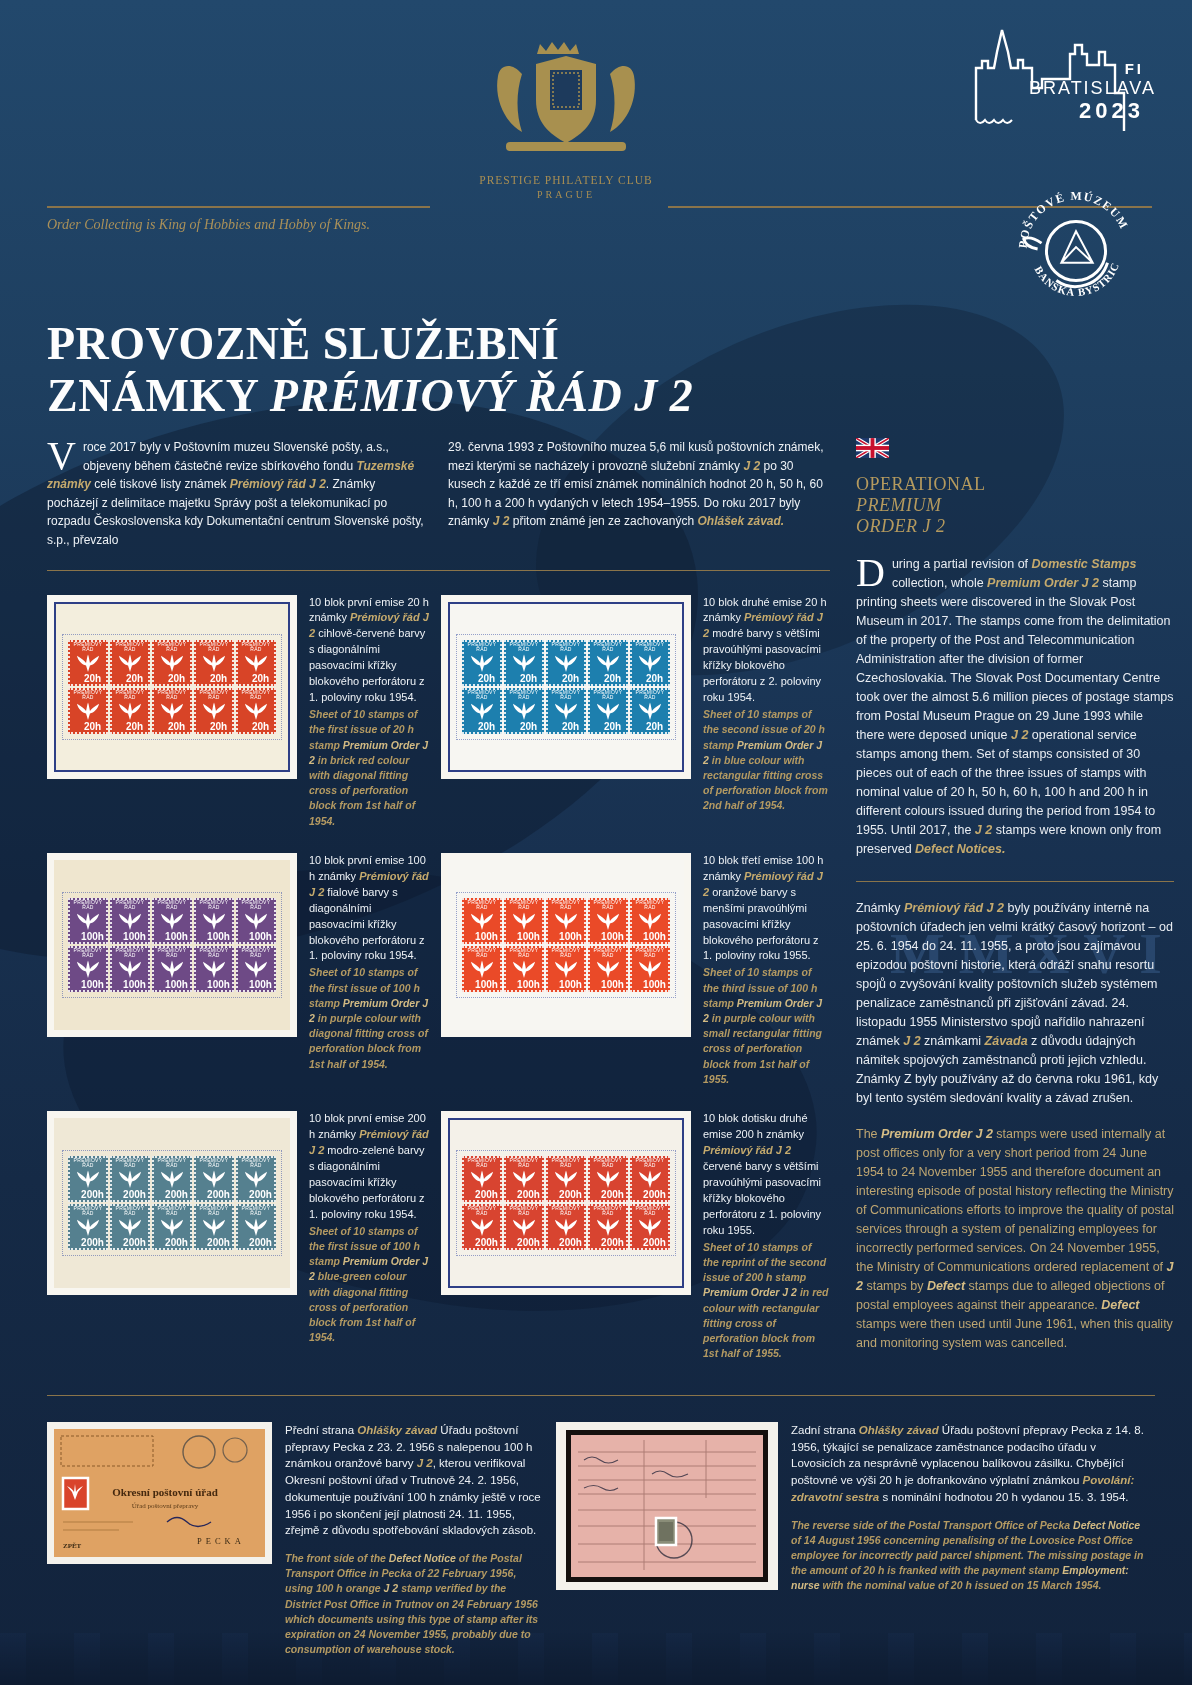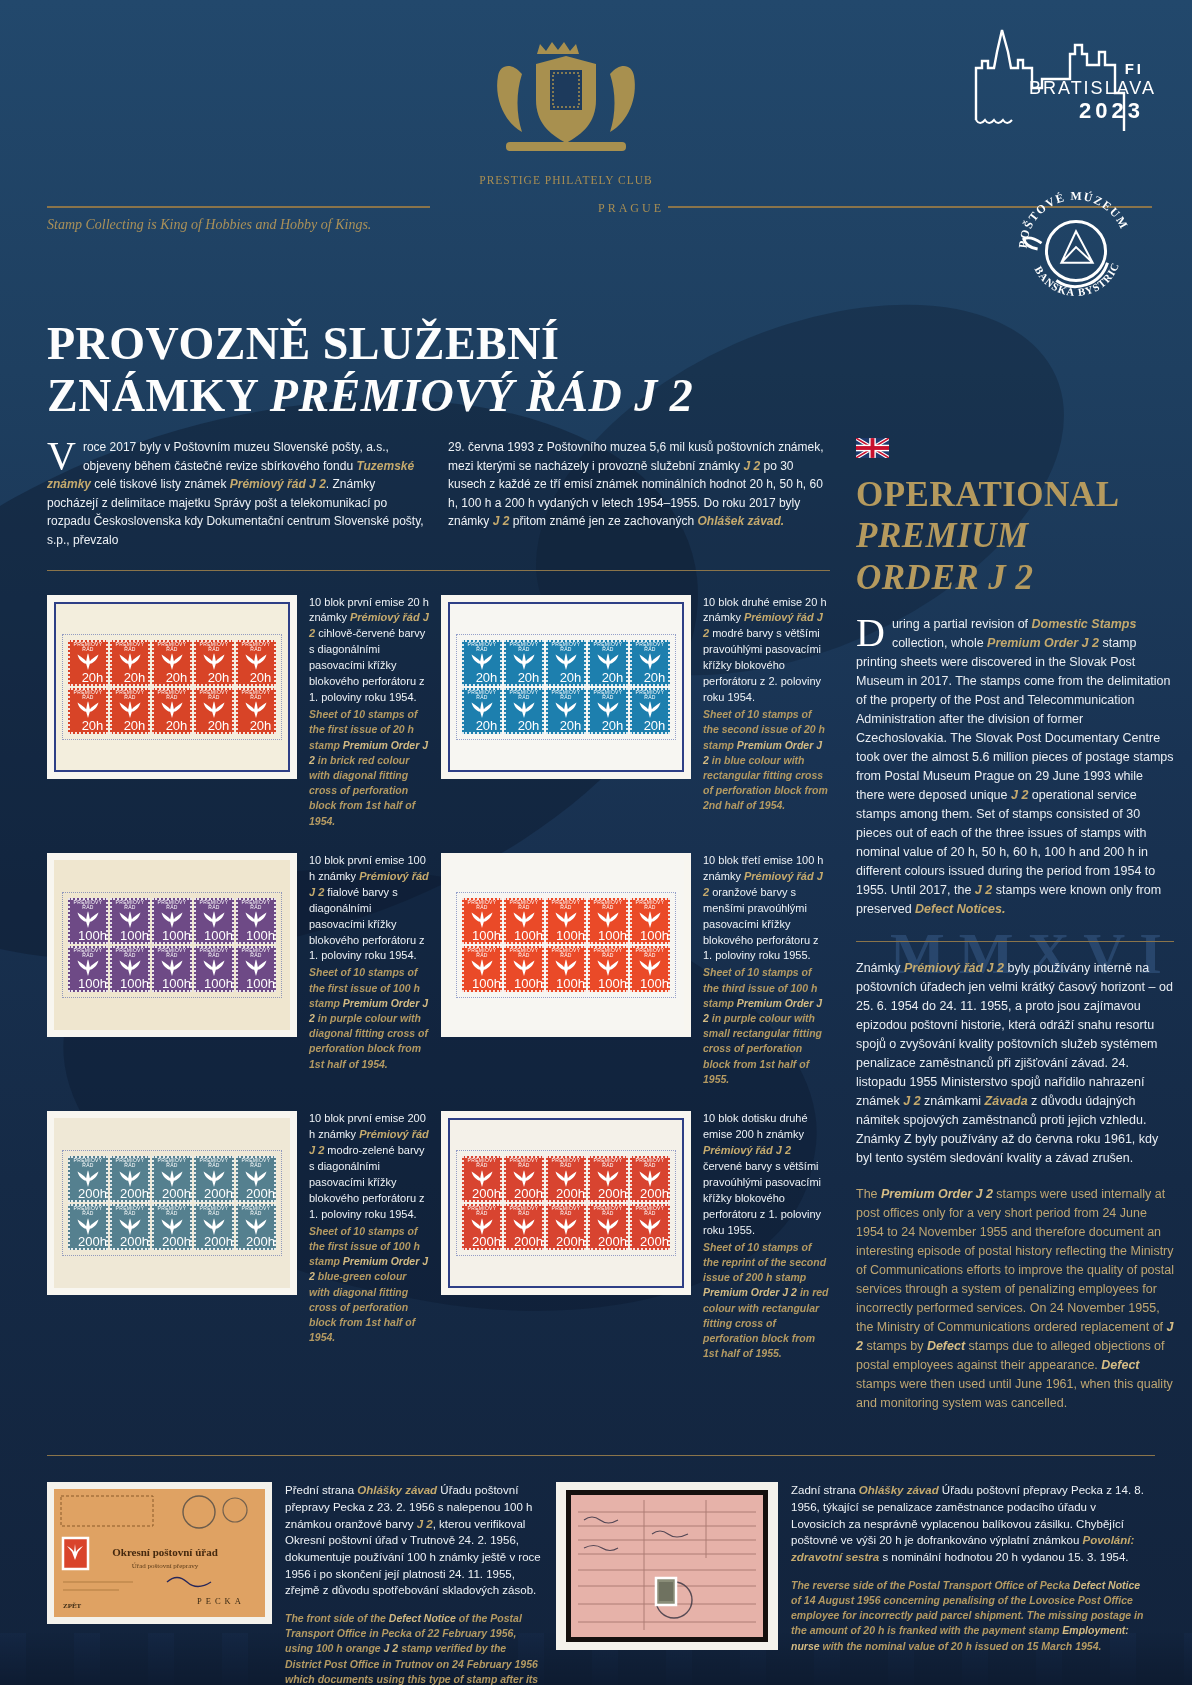--- a/index.html
+++ b/index.html
@@ -25,7 +25,7 @@
     color:#ab9159;font-size:14px;}
   .crest{position:absolute;left:468px;top:36px;width:196px;text-align:center;}
   .crest-caption{font-family:"Liberation Serif",serif;color:#a88e53;font-size:11.5px;letter-spacing:1px;margin-top:2px;}
-  .crest-caption .sub{font-size:12px;letter-spacing:3px;display:block;margin-top:15px;text-align:right;}
+  .crest-caption .sub{font-size:10px;letter-spacing:3px;display:block;margin-top:3px;}
   .right-rule{position:absolute;left:668px;top:206px;width:484px;border-top:2px solid #8a744a;}
   .expo{position:absolute;left:968px;top:20px;width:190px;height:118px;}
   .expo-fi{position:absolute;right:14px;top:40px;color:#fff;font-weight:bold;font-size:15px;letter-spacing:3px;}

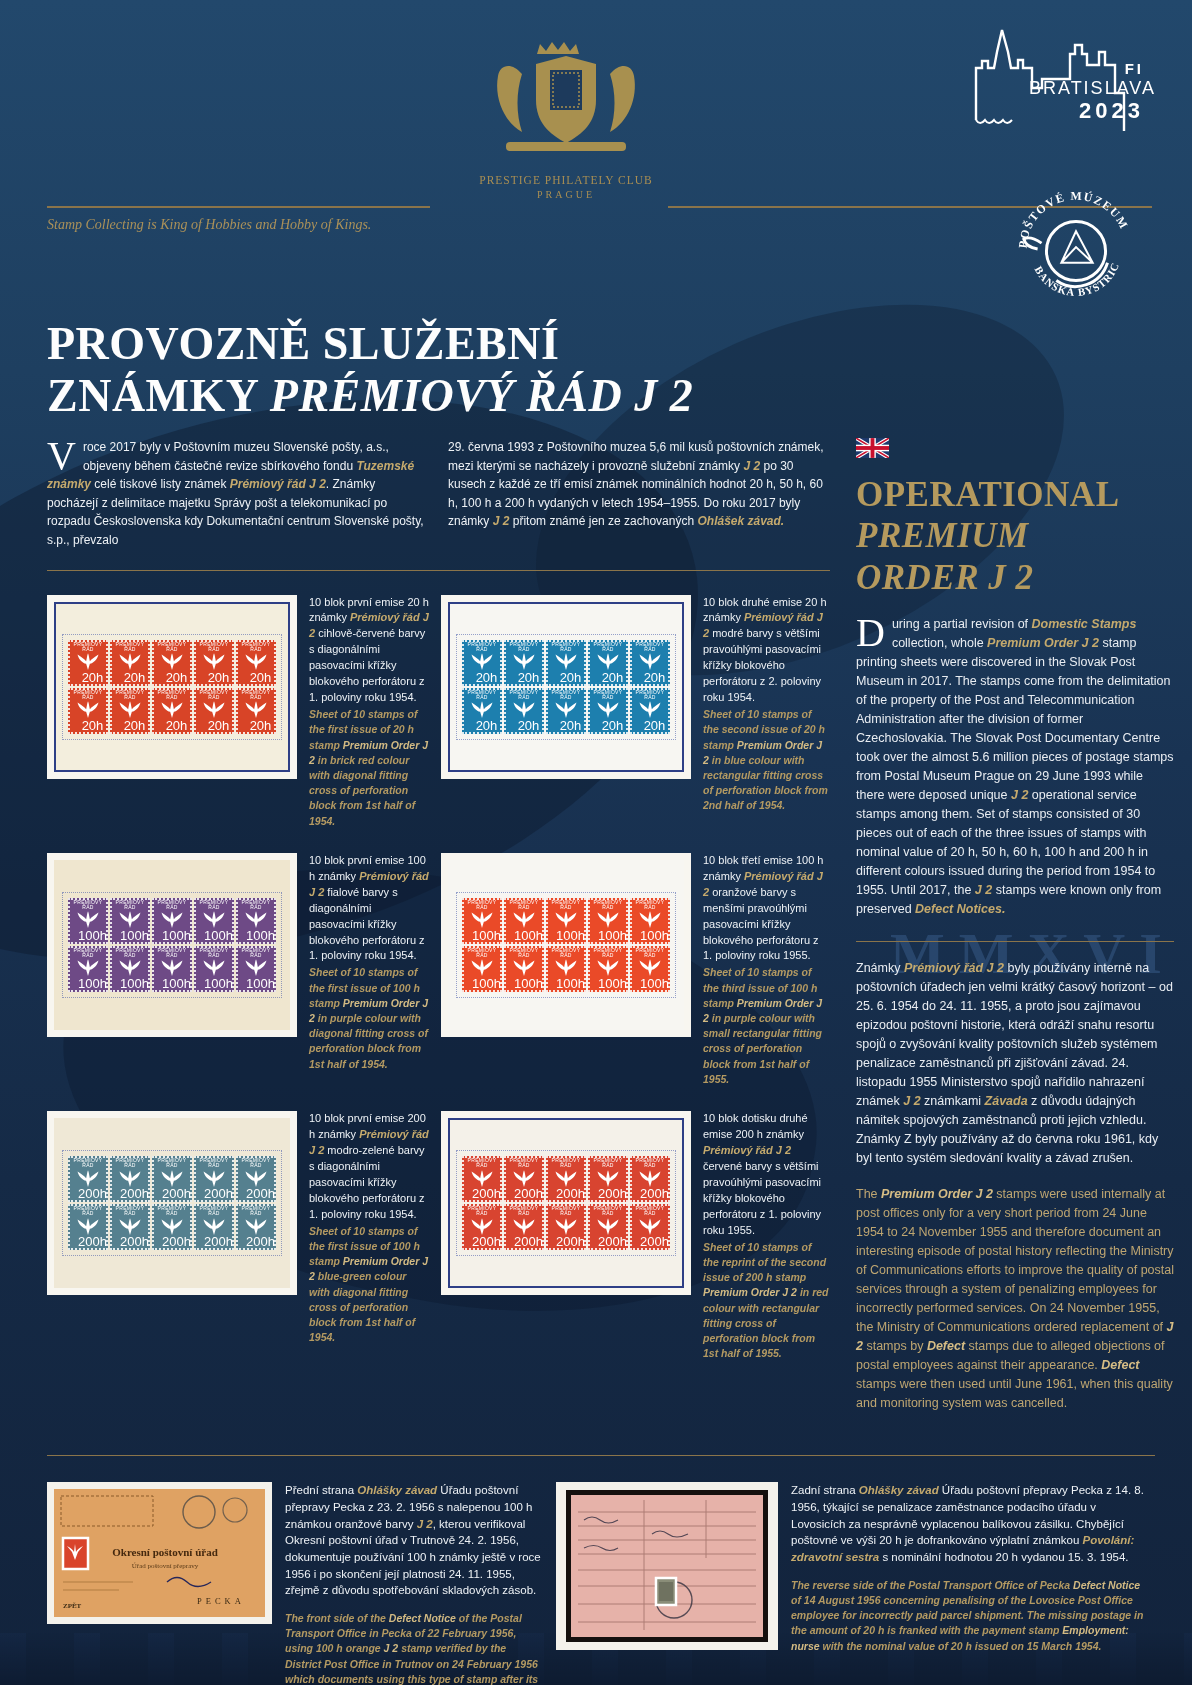--- a/index.html
+++ b/index.html
@@ -92,7 +92,7 @@
 
   <header class="header">
     <div class="club-rule"></div>
-    <div class="tagline">Stamp Collecting is King of Hobbies and Hobby of Kings.</div>
+    <div class="tagline">Order Collecting is King of Hobbies and Hobby of Kings.</div>
 
     <div class="crest">
       <svg width="196" height="132" viewBox="0 0 196 132">

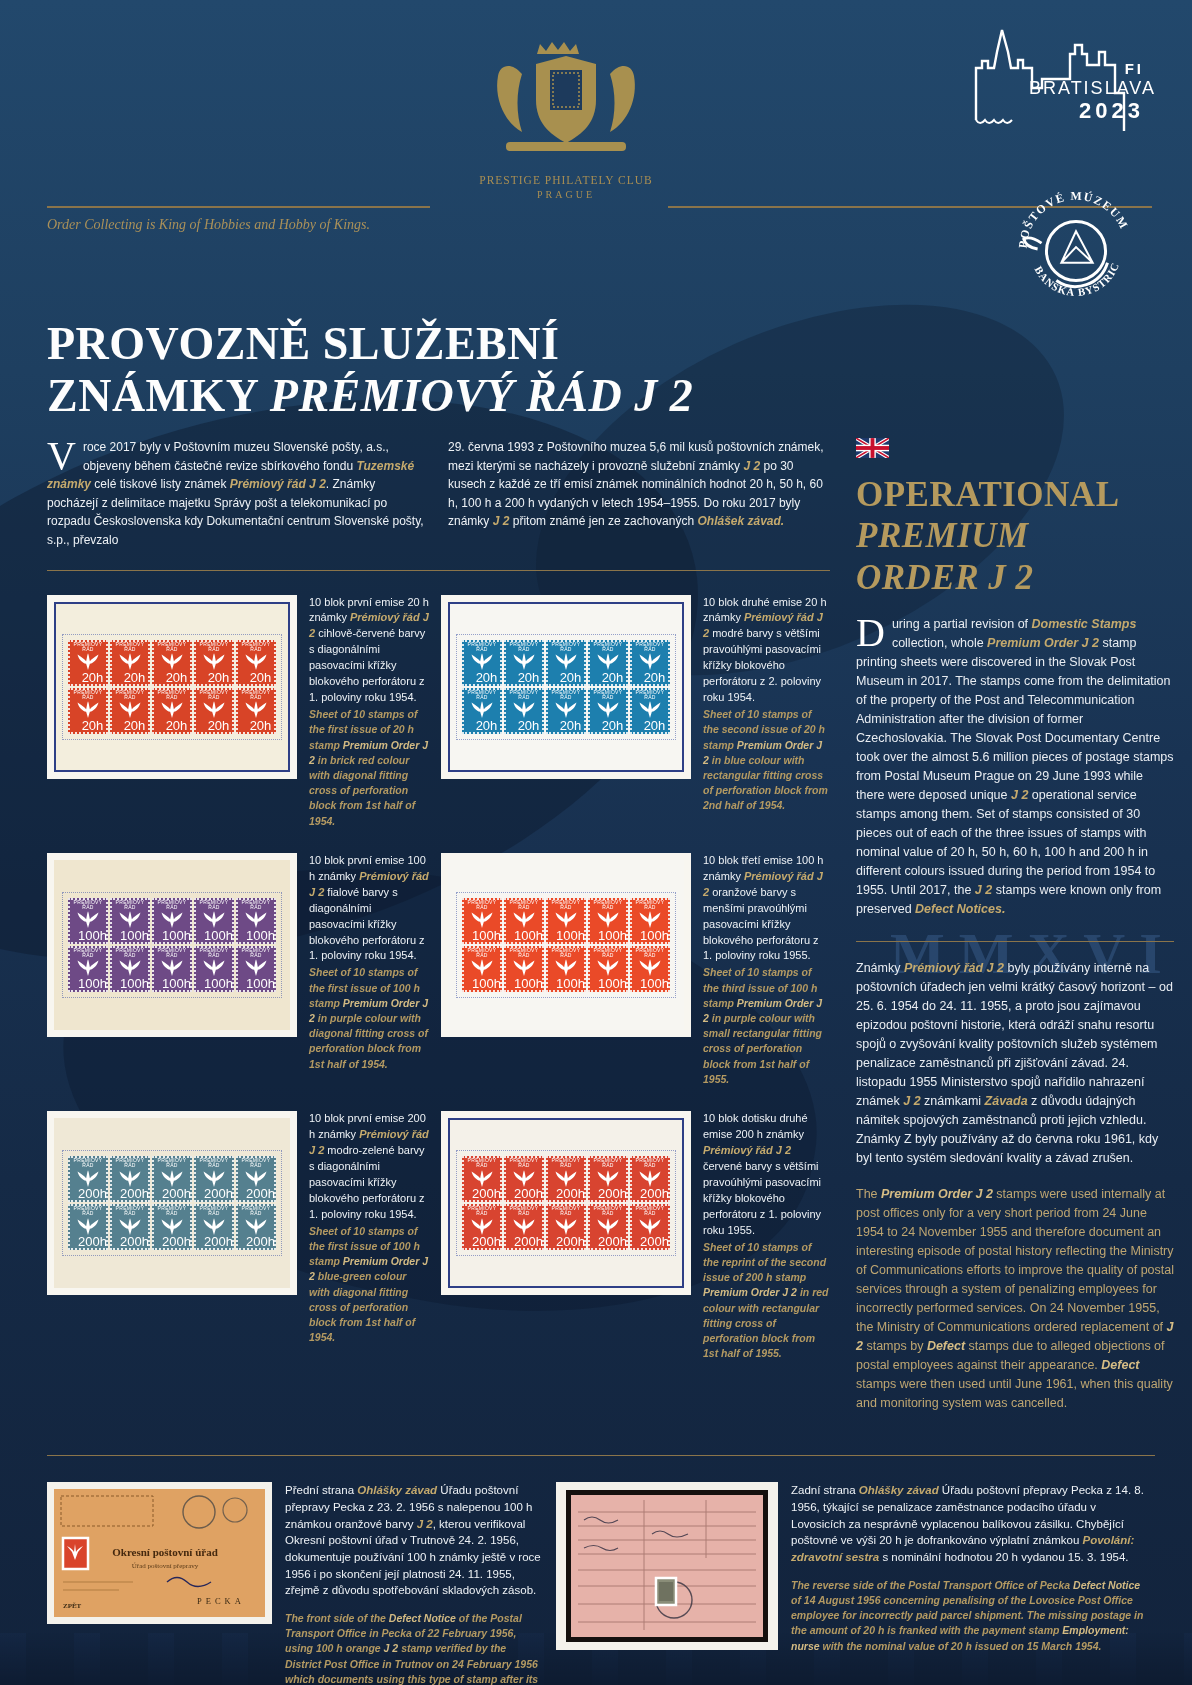--- a/index.html
+++ b/index.html
@@ -61,7 +61,7 @@
   .cap-en .b,.cap-en .hl{color:#d2ba83;font-style:italic;font-weight:bold;}
   
   .flag{width:33px;height:20px;display:block;}
-  .sb-heading{margin-top:16px;font-family:"Liberation Serif",serif;font-weight:bold;font-size:35px;
+  .sb-heading{margin-top:16px;font-family:"Liberation Serif",serif;font-weight:normal;font-size:18px;
     line-height:1.18;color:#b59a5e;letter-spacing:.5px;}
   .sb-heading .it{font-style:italic;}
   .sb-para{margin-top:17px;font-size:12.5px;line-height:1.52;color:#e9edf2;text-align:left;}

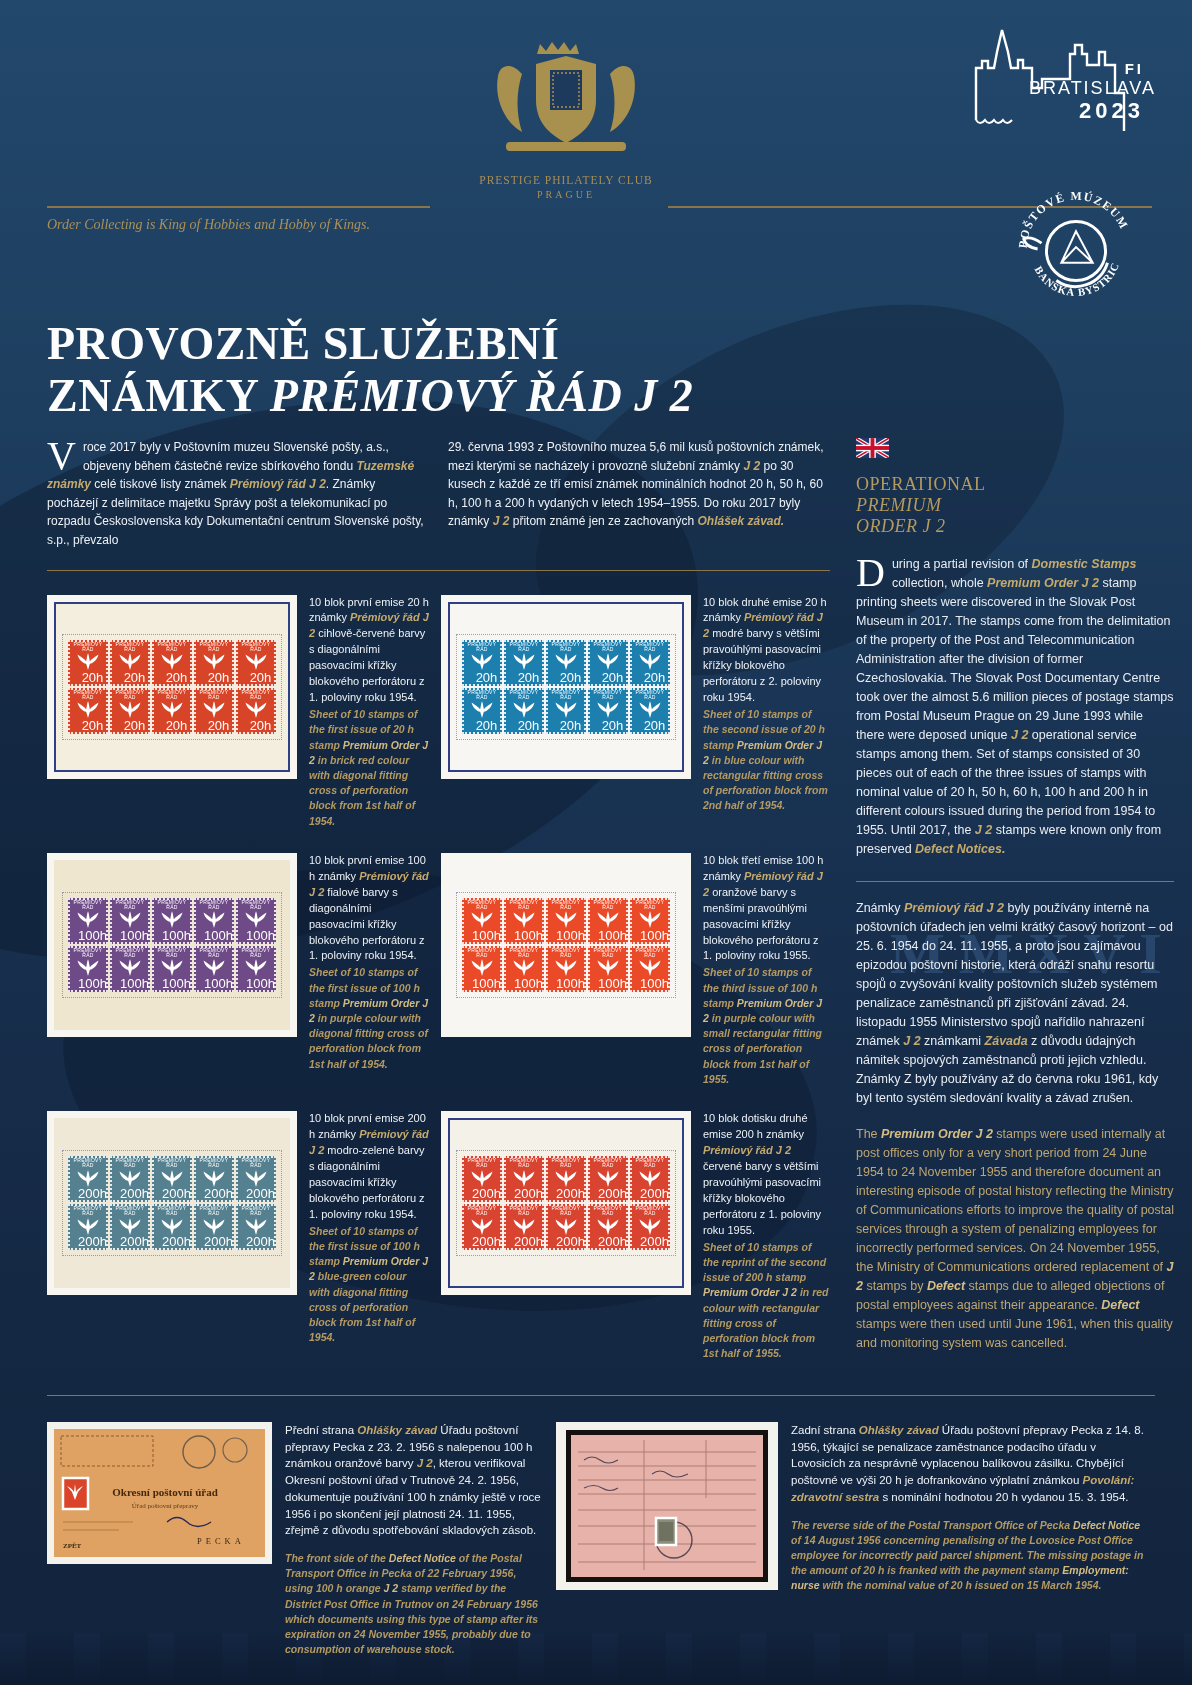--- a/index.html
+++ b/index.html
@@ -55,7 +55,7 @@
   .stamp{display:flex;flex-direction:column;align-items:center;justify-content:space-between;
     padding:2px 1px;box-sizing:border-box;outline:2px dotted rgba(255,255,255,.85);outline-offset:-2px;color:#fff;}
   .st-t{font-size:5px;line-height:1.05;text-align:center;letter-spacing:.3px;}
-  .st-v{font-size:13px;font-weight:normal;line-height:1;margin-left:9px;}
+  .st-v{font-size:10px;font-weight:bold;line-height:1;margin-left:9px;}
   .cap-cz{font-size:11px;line-height:1.45;color:#eef2f6;}
   .cap-en{margin-top:1px;font-size:10.5px;line-height:1.45;color:#b49a62;font-style:italic;font-weight:bold;}
   .cap-en .b,.cap-en .hl{color:#d2ba83;font-style:italic;font-weight:bold;}

